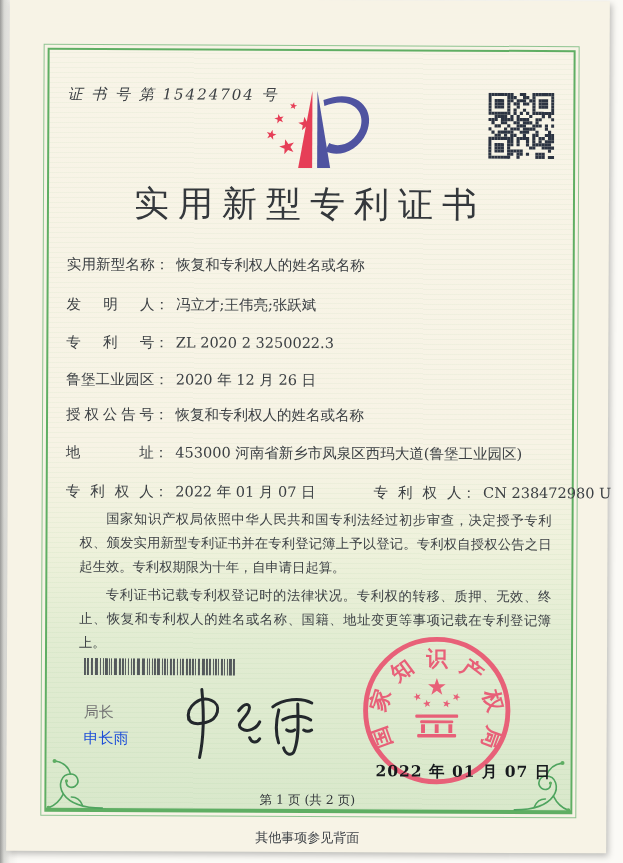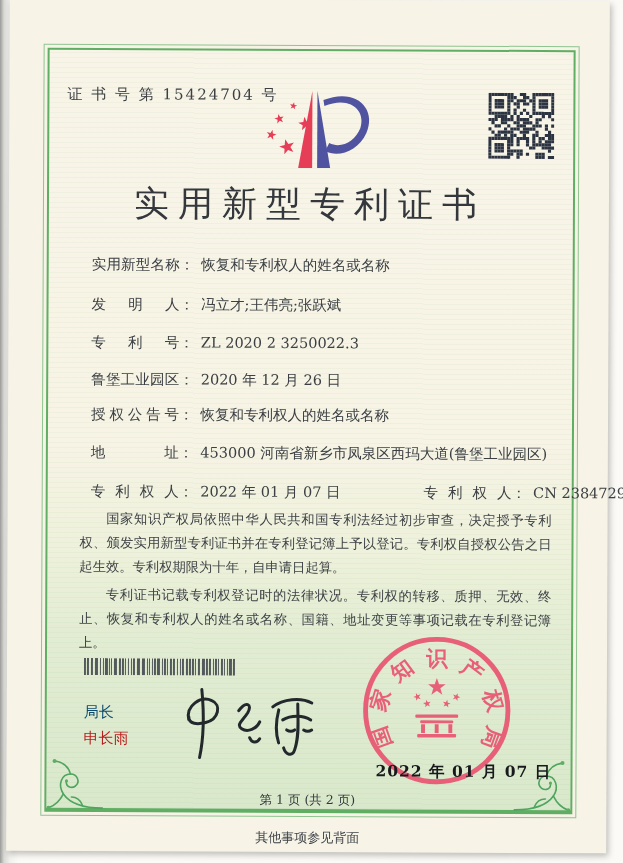--- a/index.html
+++ b/index.html
@@ -27,7 +27,7 @@
       linear-gradient(180deg,#f8f4e7 0%,#f7f3e5 52%,#eef1db 66%,#e2ecd2 78%,var(--tint_green,#d9e8cb) 100%);
   }
   .abs{position:absolute;}
-  .cert-no{left:58px;top:86px;font-size:15px;letter-spacing:2px;color:var(--ink,#3c4044);}
+  .cert-no{left:58px;top:86px;font-size:15px;letter-spacing:2px;color:var(--ink,#3c4044);font-style:italic;}
   .logo{left:242px;top:86px;}
   .qr{left:479px;top:92px;}
   .title{left:34px;top:181px;width:534px;text-align:center;font-size:35px;letter-spacing:9px;

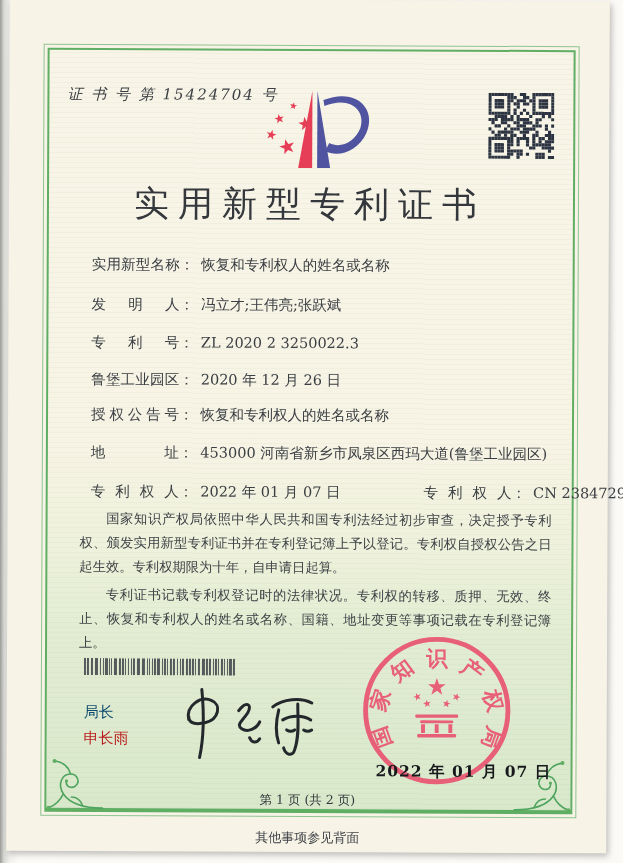--- a/index.html
+++ b/index.html
@@ -33,7 +33,7 @@
   .title{left:34px;top:181px;width:534px;text-align:center;font-size:35px;letter-spacing:9px;
     font-weight:500;color:#34383c;}
   .frow{left:58px;font-size:14.5px;color:var(--ink,#3c4044);white-space:nowrap;}
-  .flabel{display:inline-block;width:88px;text-align:justify;text-align-last:justify;vertical-align:top;margin-left:25px;}
+  .flabel{display:inline-block;width:88px;text-align:justify;text-align-last:justify;vertical-align:top;}
   .fval{margin-left:7px;}
   .pair2{margin-left:58px;}
   .paras{left:72px;top:508px;width:472px;font-size:13.3px;line-height:1.82;color:#3e4246;}

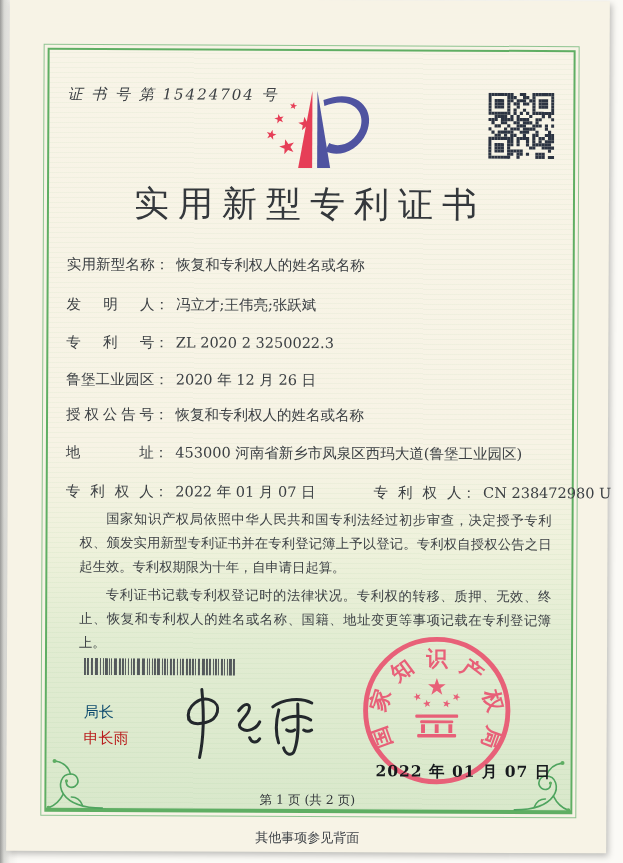--- a/index.html
+++ b/index.html
@@ -39,7 +39,7 @@
   .paras{left:72px;top:508px;width:472px;font-size:13.3px;line-height:1.82;color:#3e4246;}
   .paras p{margin:0 0 3px 0;text-indent:2em;text-align:justify;}
   .barcode{left:77px;top:659px;opacity:.85;}
-  .director-title{left:77px;top:704px;font-size:15px;color:#0c4a6e;}
+  .director-title{left:77px;top:704px;font-size:15px;color:#737373;}
   .director-name{left:77px;top:730px;font-size:15px;color:#b91c1c;}
   .signature{left:164px;top:684px;}
   .seal{left:352px;top:632px;opacity:.93;}

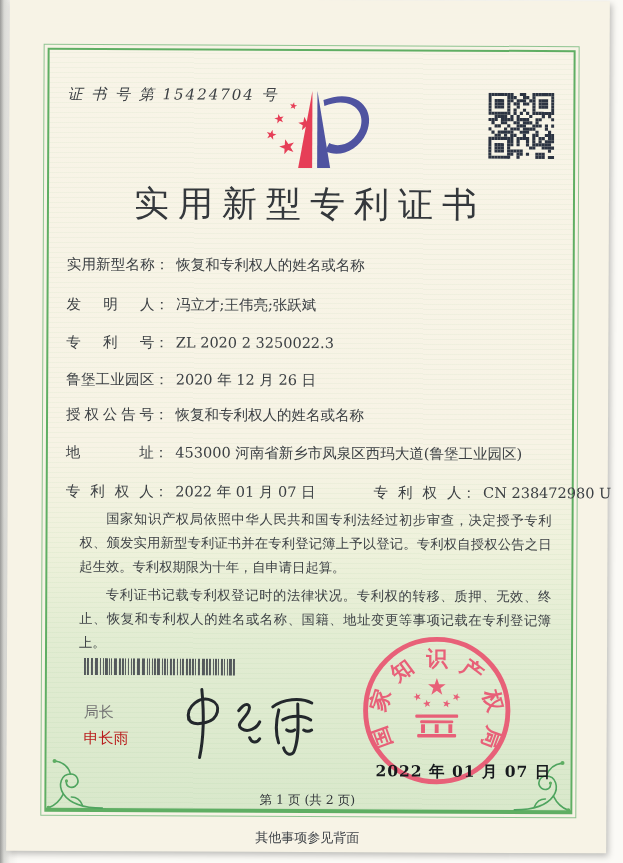--- a/index.html
+++ b/index.html
@@ -40,7 +40,7 @@
   .paras p{margin:0 0 3px 0;text-indent:2em;text-align:justify;}
   .barcode{left:77px;top:659px;opacity:.85;}
   .director-title{left:77px;top:704px;font-size:15px;color:#737373;}
-  .director-name{left:77px;top:730px;font-size:15px;color:#b91c1c;}
+  .director-name{left:77px;top:730px;font-size:15px;color:#1d4ed8;}
   .signature{left:164px;top:684px;}
   .seal{left:352px;top:632px;opacity:.93;}
   .issue-date{left:369px;top:761px;font-size:15.5px;font-weight:600;letter-spacing:1px;color:var(--date_ink,#17191d);z-index:5;}

